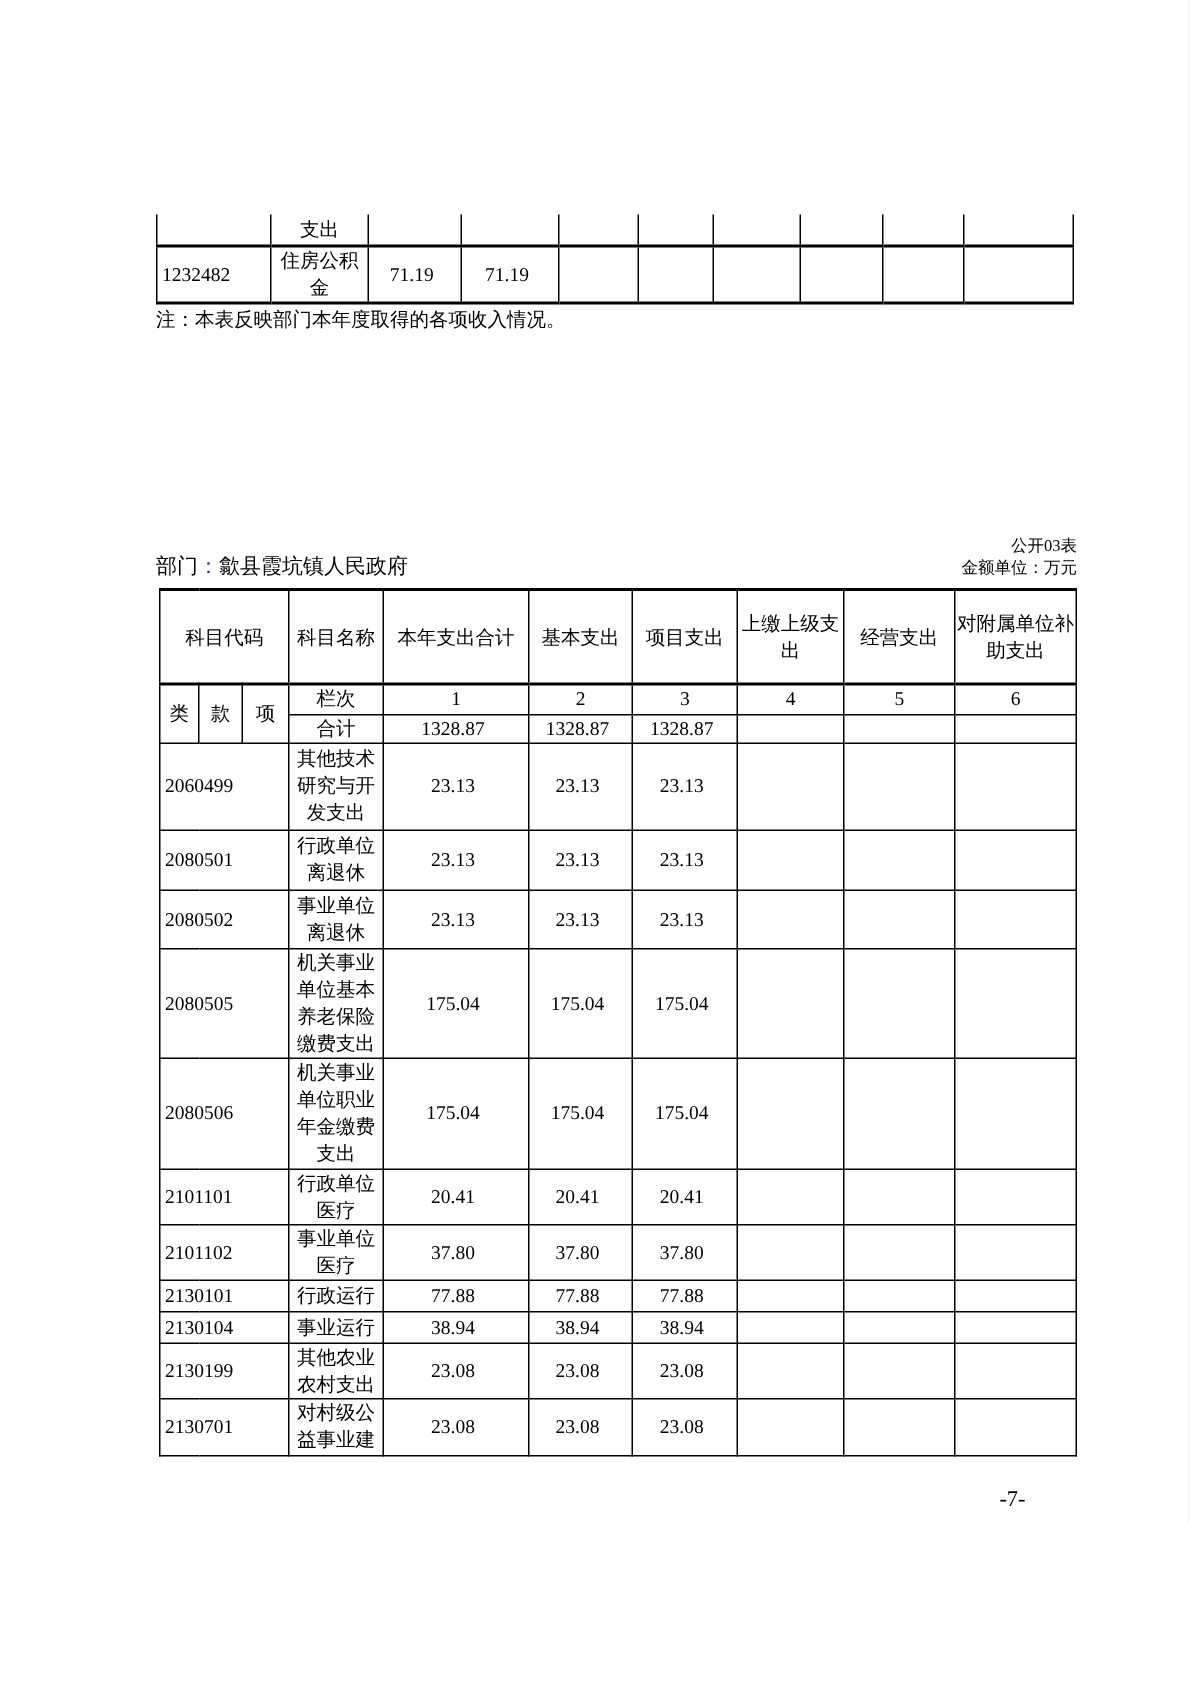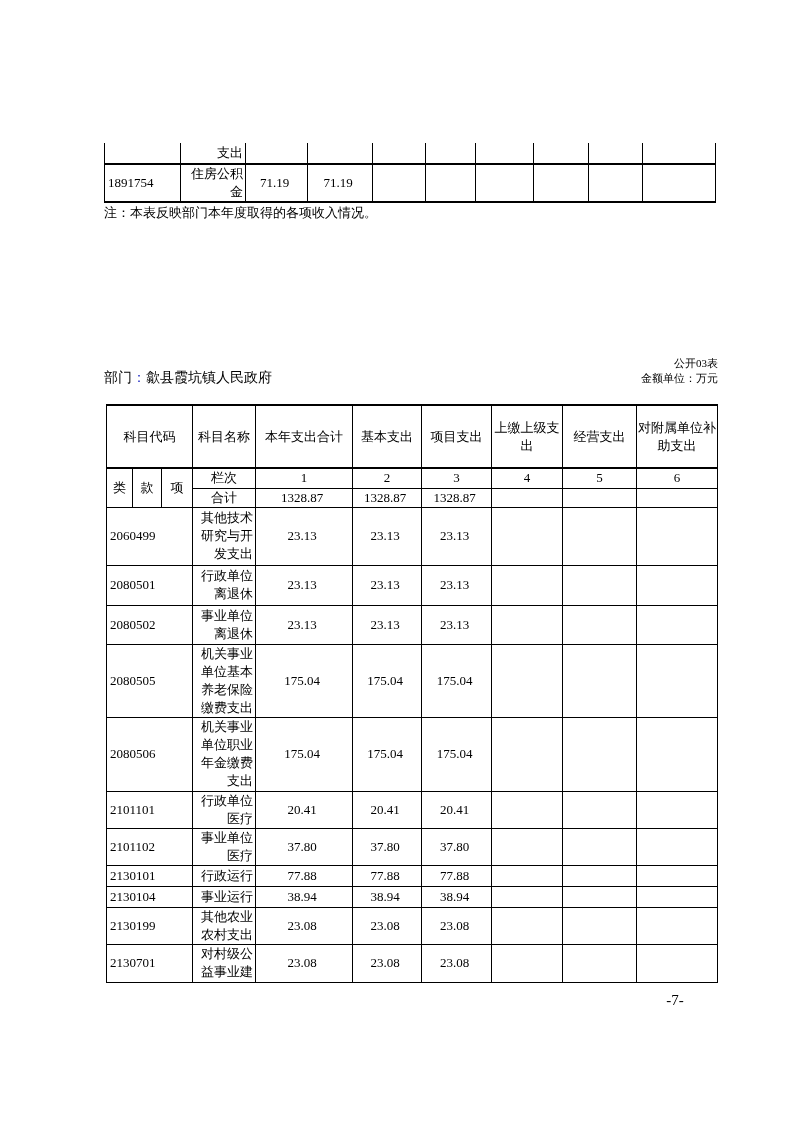--- a/index.html
+++ b/index.html
@@ -34,7 +34,7 @@
   .main tr.h1 td { border-bottom-width:2px; text-align:center; }
   .ctr { text-align:center; }
   .code { text-align:left; padding-left:3px; }
-  .name { text-align:right; padding:0 2px; }
+  .name { text-align:center; padding:0 2px; }
   .num { text-align:center; padding-right:4px; }
   
   .pageno { position:absolute; left:620px; top:992px; width:110px; text-align:center; font-size:15px; }

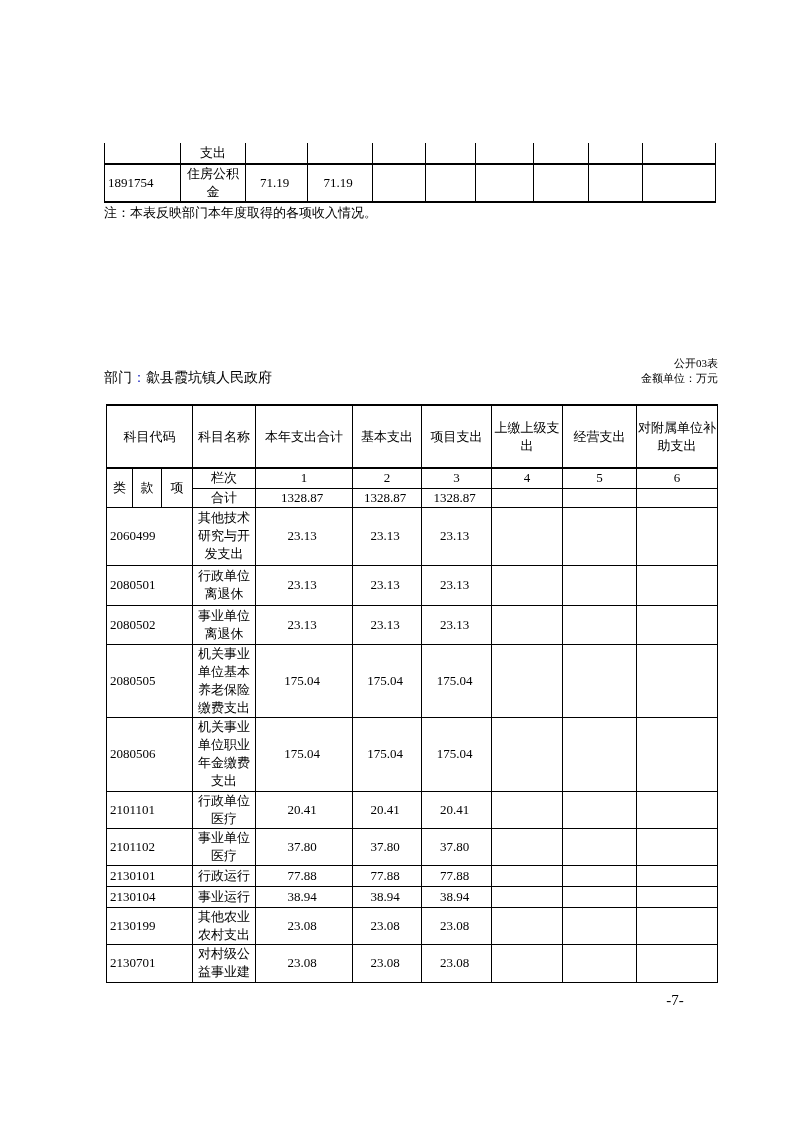--- a/index.html
+++ b/index.html
@@ -71,7 +71,7 @@
       <td></td>
     </tr>
     <tr style="height:36px">
-      <td class="code">1891754</td>
+      <td class="code">1232482</td>
       <td class="name">住房公积金</td>
       <td class="num">71.19</td>
       <td class="num">71.19</td>

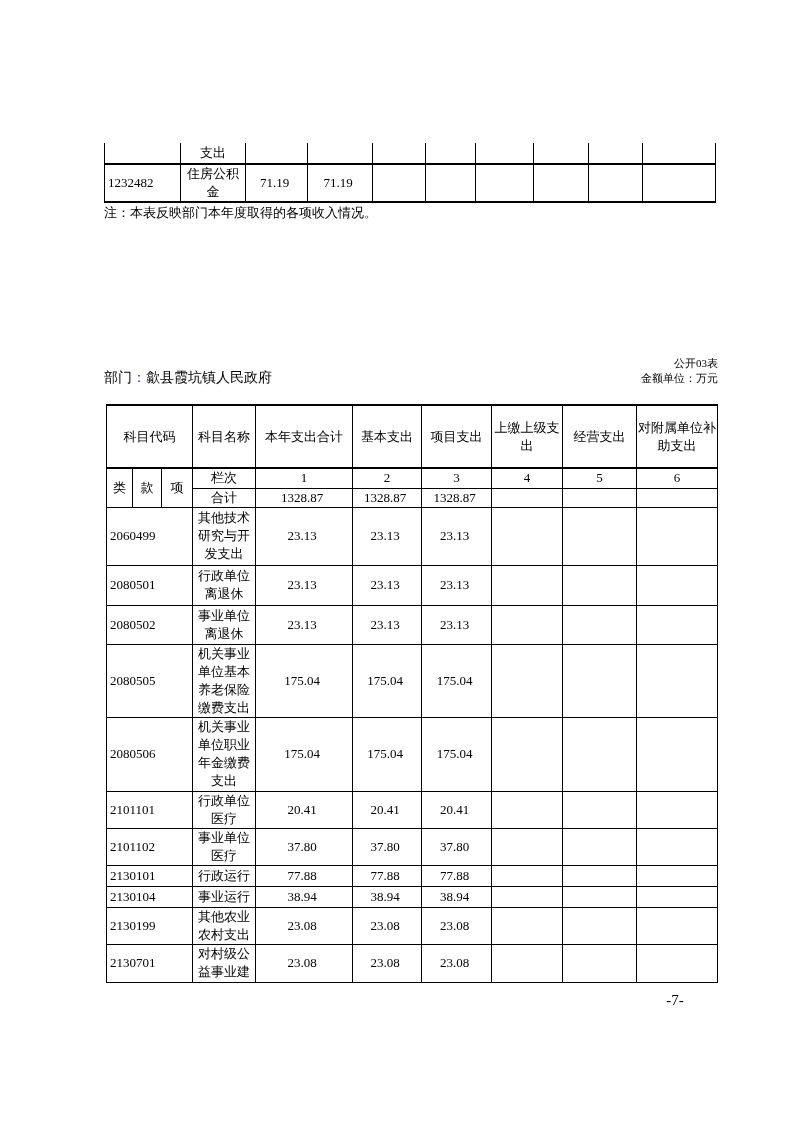--- a/index.html
+++ b/index.html
@@ -30,7 +30,7 @@
   .dept { font-size:14px; }
   .unit { font-size:11px; padding-bottom:1px; }
   
-  .main { position:absolute; left:106px; top:404px; width:611px; border-top:2px solid #000; }
+  .main { position:absolute; left:106px; top:392px; width:611px; border-top:2px solid #000; }
   .main tr.h1 td { border-bottom-width:2px; text-align:center; }
   .ctr { text-align:center; }
   .code { text-align:left; padding-left:3px; }

